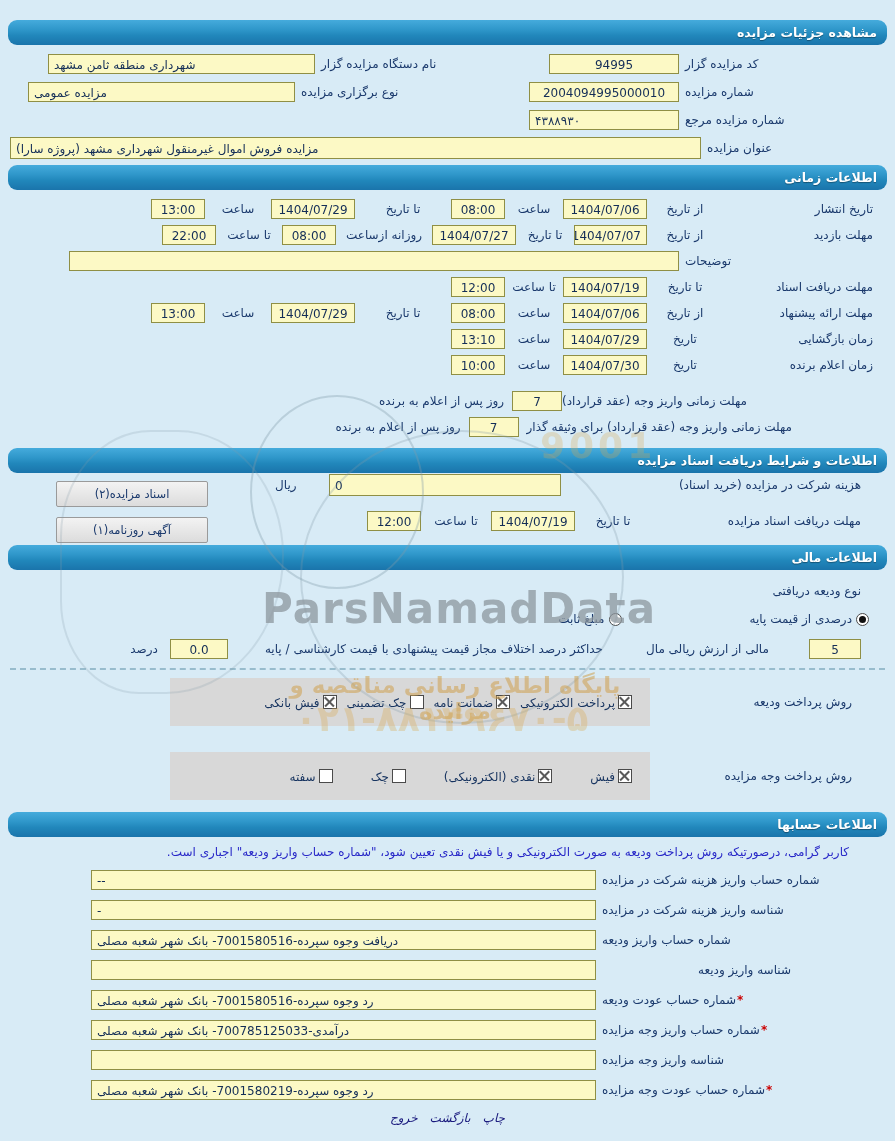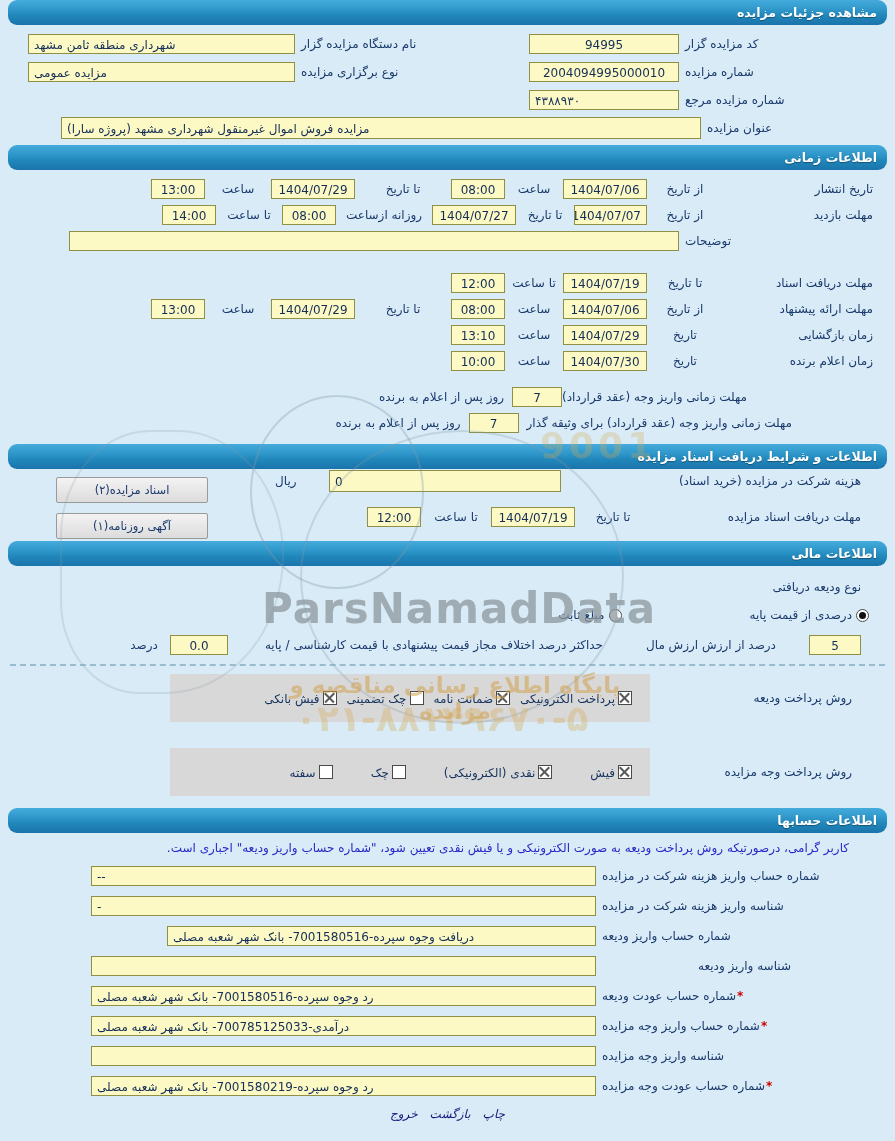--- a/index.html
+++ b/index.html
@@ -5,7 +5,7 @@
   html,body{margin:0;padding:0;}
   body{background:#d8ebf6;font-family:"DejaVu Sans",sans-serif;}
   .page{position:relative;width:895px;height:1141px;background:#d8ebf6;overflow:hidden;direction:rtl;font-size:12px;color:#1b3a6d;}
-  .content{position:relative;z-index:1;padding:0 8px 0;}
+  .content{position:relative;z-index:1;padding:20px 8px 0;}
   .bar{height:25px;line-height:25px;border-radius:9px;background:linear-gradient(180deg,#45abdc 0%,#2f97ca 38%,#2187bb 62%,#1a74ab 100%);
        color:#fff;font-weight:bold;font-size:12.5px;padding-right:10px;text-shadow:0 1px 1px rgba(0,0,0,.35);}
   .fr{display:flex;align-items:center;height:22px;margin-bottom:6px;}

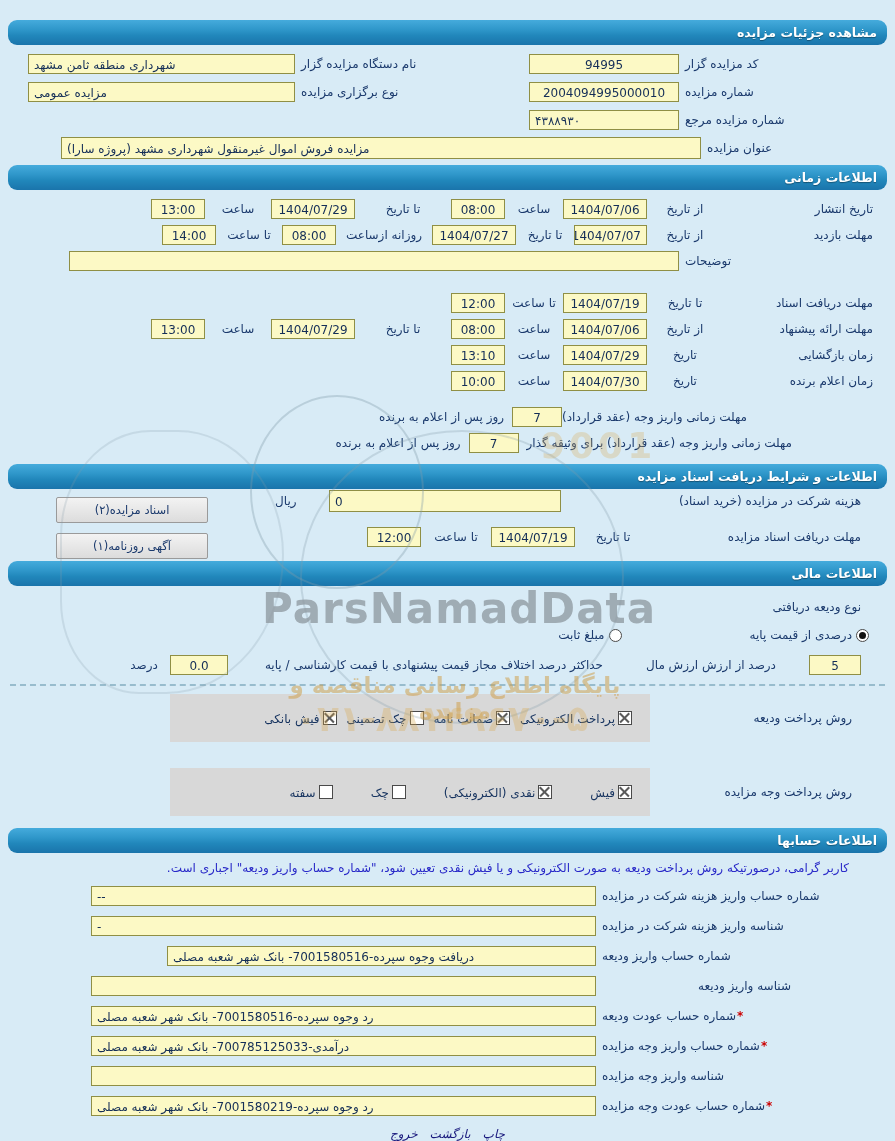--- a/index.html
+++ b/index.html
@@ -61,7 +61,7 @@
 
     <div class="fr">
       <div class="lblL" style="width:202px;">کد مزایده گزار</div>
-      <div class="yb c" style="width:150px;">94995</div>
+      <div class="yb c" style="width:130px;">94995</div>
       <div class="lblL" style="width:228px;">نام دستگاه مزایده گزار</div>
       <div class="yb r" style="width:267px;">شهرداری منطقه ثامن مشهد</div>
     </div>

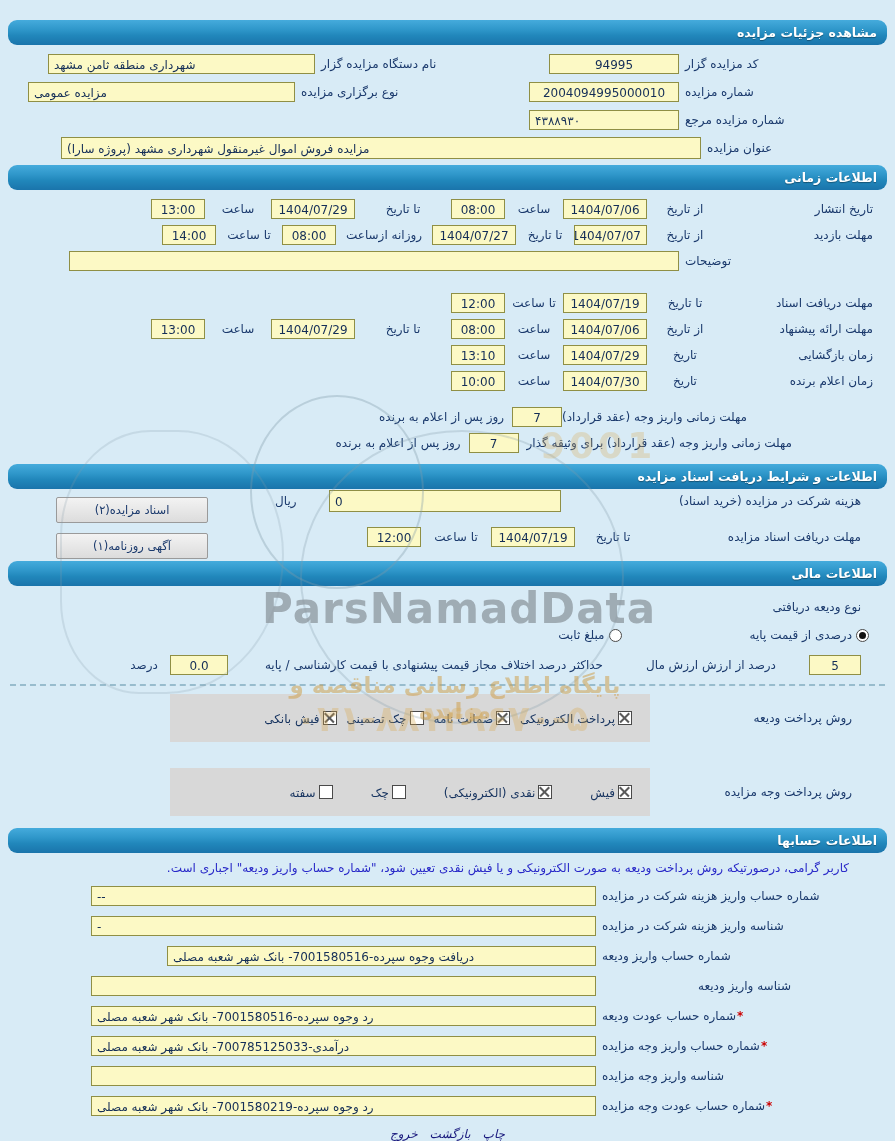--- a/index.html
+++ b/index.html
@@ -80,7 +80,7 @@
 
     <div class="fr">
       <div class="lblL" style="width:180px;">عنوان مزایده</div>
-      <div class="yb r" style="width:640px;height:22px;line-height:22px;">مزایده فروش اموال غیرمنقول شهرداری مشهد (پروژه سارا)</div>
+      <div class="yb r" style="width:691px;height:22px;line-height:22px;">مزایده فروش اموال غیرمنقول شهرداری مشهد (پروژه سارا)</div>
     </div>
 
     <div class="bar" style="margin:5px 0 8px;">اطلاعات زمانی</div>

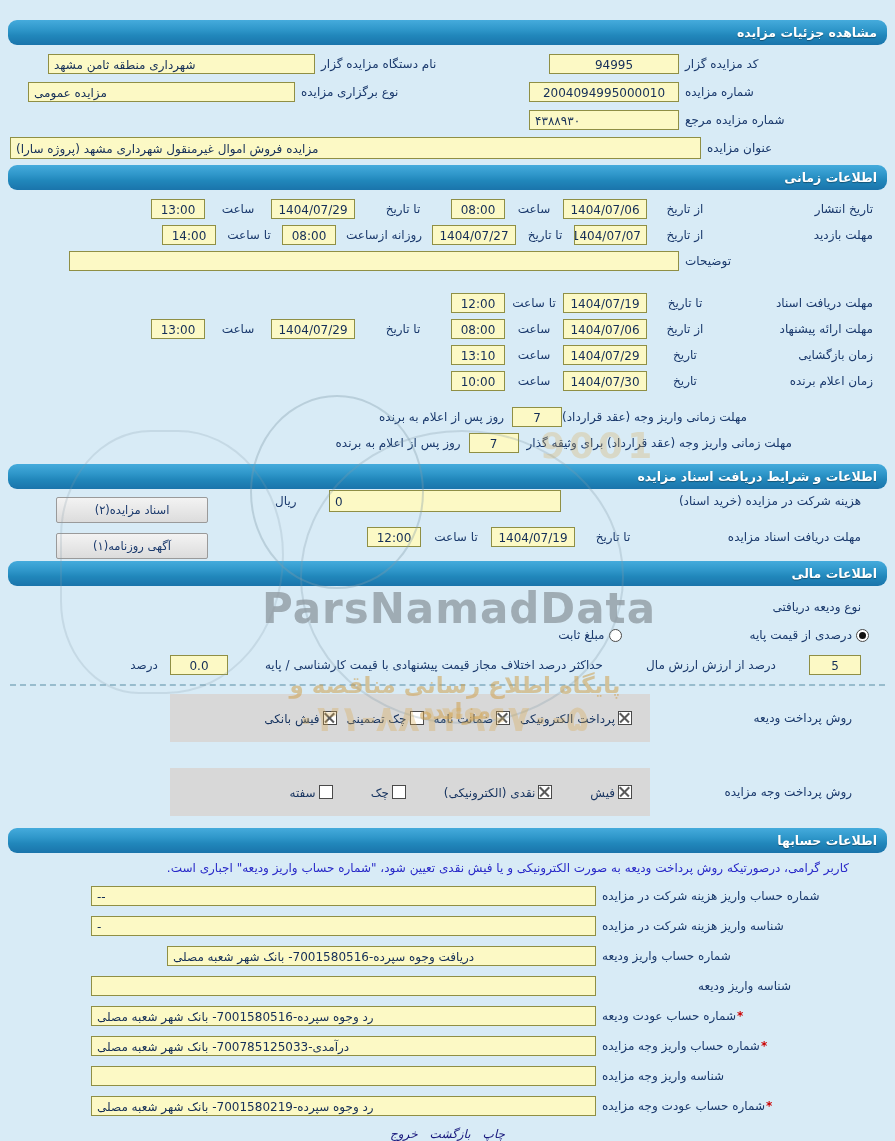--- a/index.html
+++ b/index.html
@@ -106,7 +106,7 @@
       <div class="lblC" style="width:96px;">روزانه ازساعت</div>
       <div class="yb c" style="width:54px;">08:00</div>
       <div class="lblC" style="width:66px;">تا ساعت</div>
-      <div class="yb c" style="width:54px;">14:00</div>
+      <div class="yb c" style="width:54px;">22:00</div>
     </div>
 
     <div class="fr" style="margin-bottom:20px;">

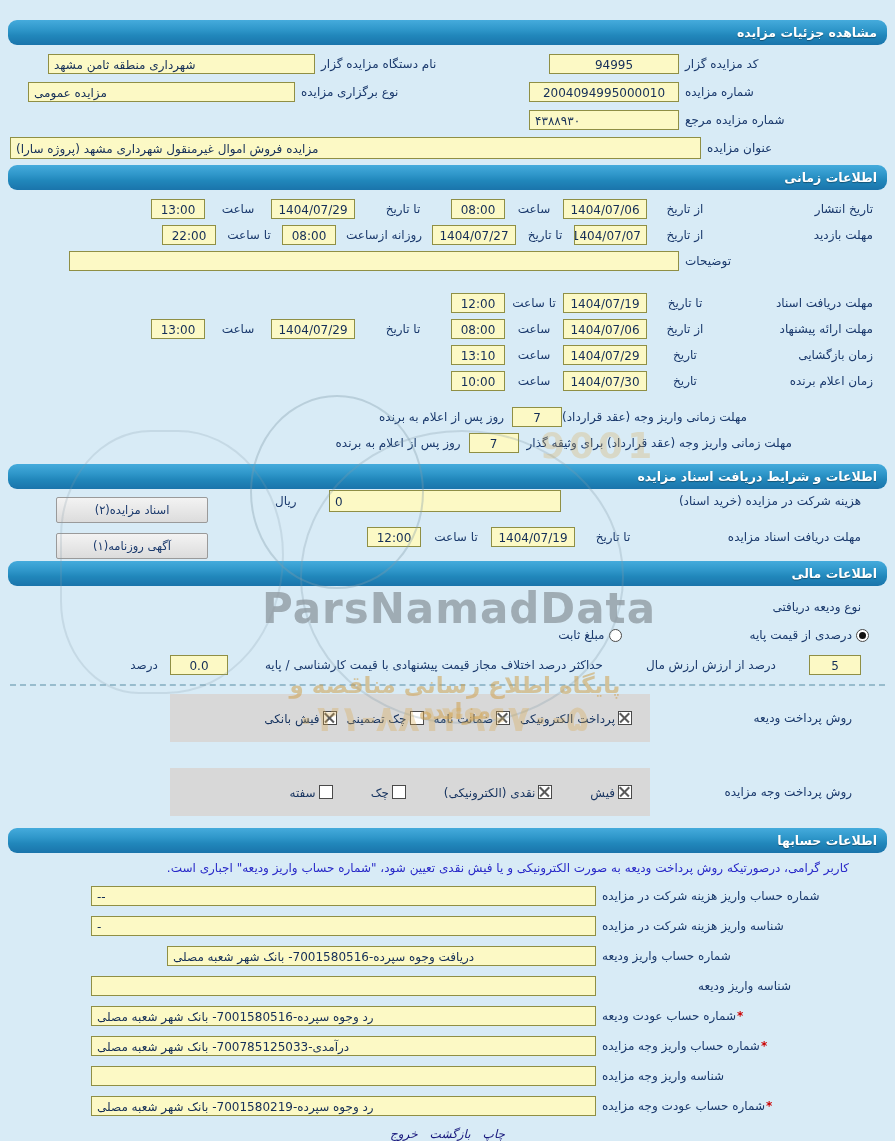--- a/index.html
+++ b/index.html
@@ -109,7 +109,7 @@
       <div class="yb c" style="width:54px;">22:00</div>
     </div>
 
-    <div class="fr" style="margin-bottom:20px;">
+    <div class="fr" style="margin-bottom:4px;">
       <div class="lblL" style="width:202px;">توضیحات</div>
       <div class="yb r" style="width:610px;"></div>
     </div>

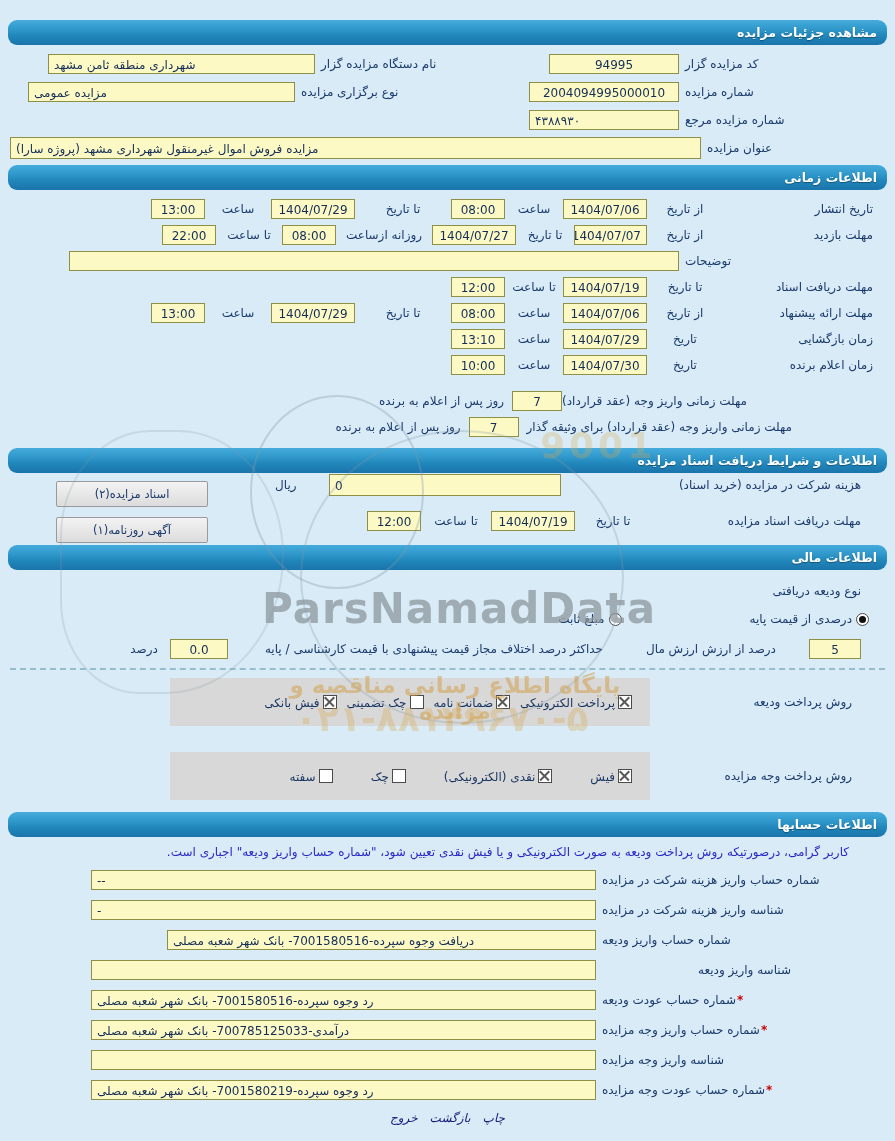--- a/index.html
+++ b/index.html
@@ -199,7 +199,7 @@
 
     <div class="fr" style="padding-right:26px;margin-top:10px;height:22px;">
       <div class="yb c" style="width:52px;">5</div>
-      <div class="lblL" style="width:158px;padding-right:5px;">درصد از ارزش ارزش مال</div>
+      <div class="lblL" style="width:158px;padding-right:5px;">مالی از ارزش ریالی مال</div>
       <div class="lblC" style="width:412px;">حداکثر درصد اختلاف مجاز قیمت پیشنهادی با قیمت کارشناسی / پایه</div>
       <div class="yb c" style="width:58px;">0.0</div>
       <div class="lblC" style="width:52px;">درصد</div>

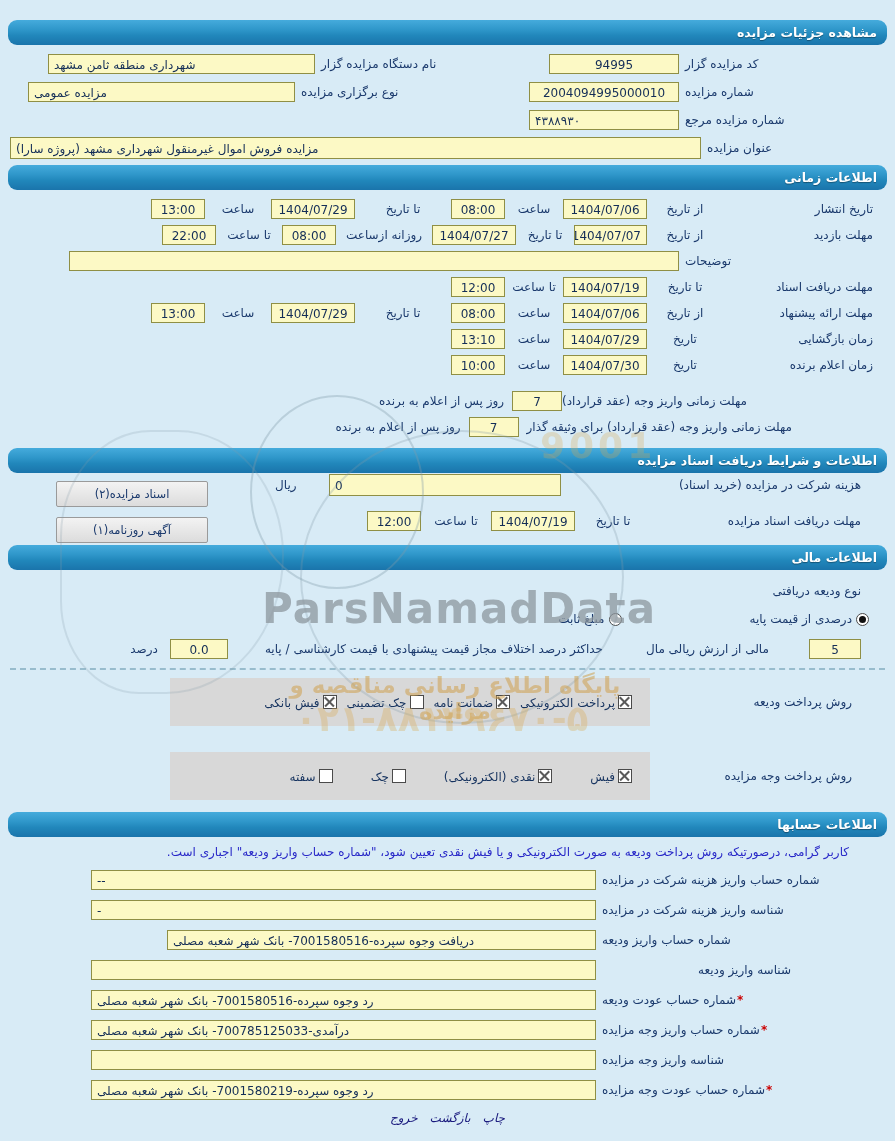--- a/index.html
+++ b/index.html
@@ -242,7 +242,7 @@
       </div>
       <div class="acct-row">
         <div class="lblL" style="width:285px;"><span>شماره حساب واریز ودیعه</span></div>
-        <div class="yb r" style="width:429px;margin-left:19px;">دریافت وجوه سپرده-7001580516- بانک شهر شعبه مصلی</div>
+        <div class="yb r" style="width:505px;margin-left:19px;">دریافت وجوه سپرده-7001580516- بانک شهر شعبه مصلی</div>
       </div>
       <div class="acct-row">
         <div class="lblL" style="width:285px;text-align:center;"><span>شناسه واریز ودیعه</span></div>

